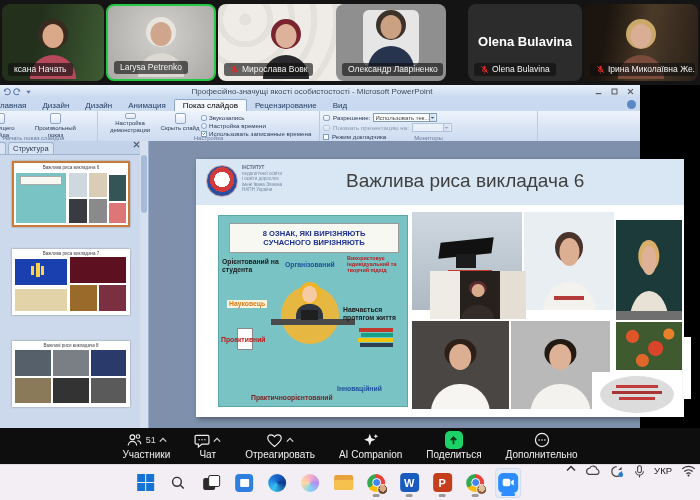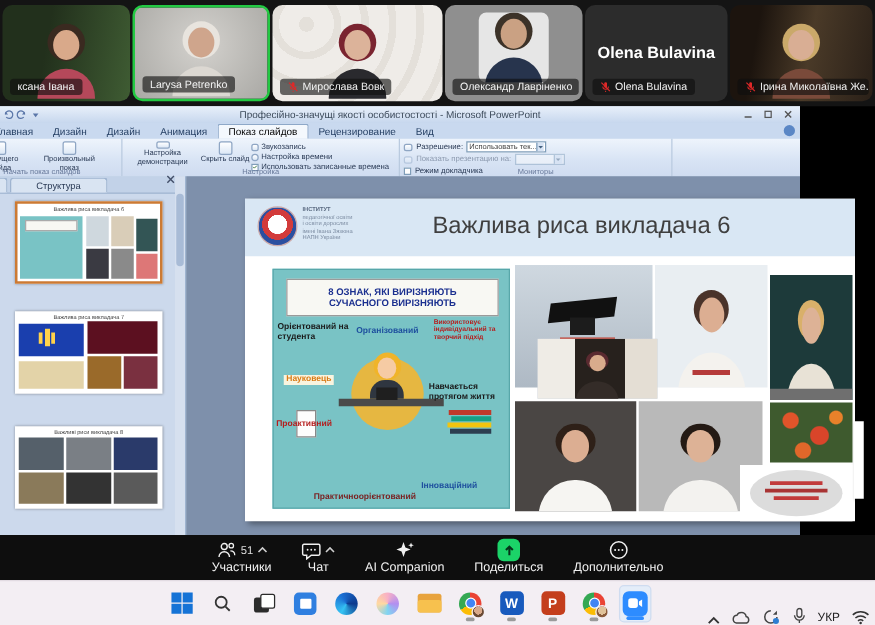--- a/index.html
+++ b/index.html
@@ -166,7 +166,7 @@
           <div class="torso"></div>
       </div>
       <div class="pill">
-        <span>ксана Івана</span>
+        <span>ксана Начать</span>
       </div>
     </div>
 

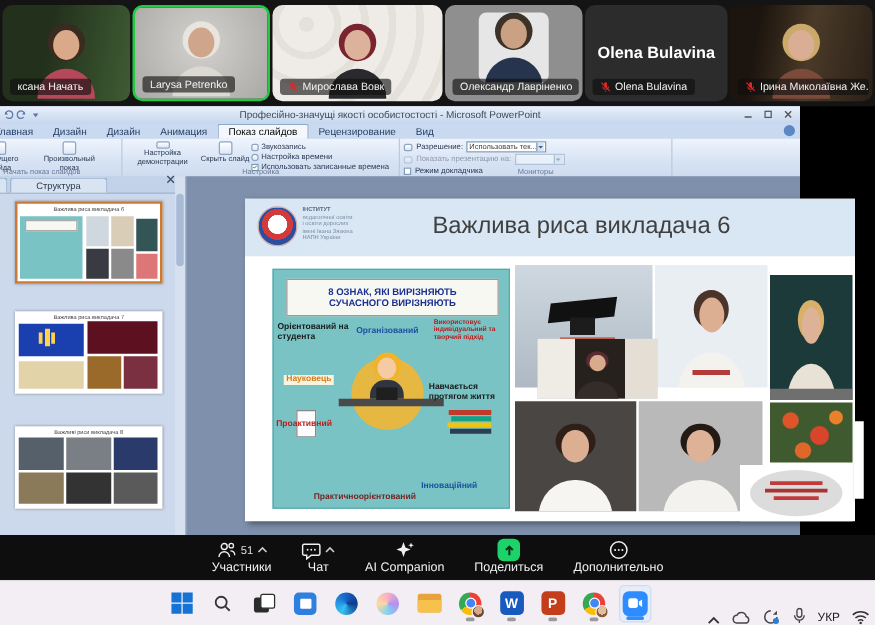--- a/index.html
+++ b/index.html
@@ -196,7 +196,7 @@
       </div>
     </div>
 
-    <div class="tile" style="left:356px;width:110px;background:#8f8f8f;">
+    <div class="tile" style="left:336px;width:110px;background:#8f8f8f;">
       <div style="position:absolute;left:50%;top:6px;transform:translateX(-50%);width:56px;height:56px;background:#e6e6e6;border-radius:6px;overflow:hidden;">
         <div class="av" style="--hair:#3c3228;--skin:#caa183;--top:#27344d;bottom:4px;">
           <div class="hair"></div>

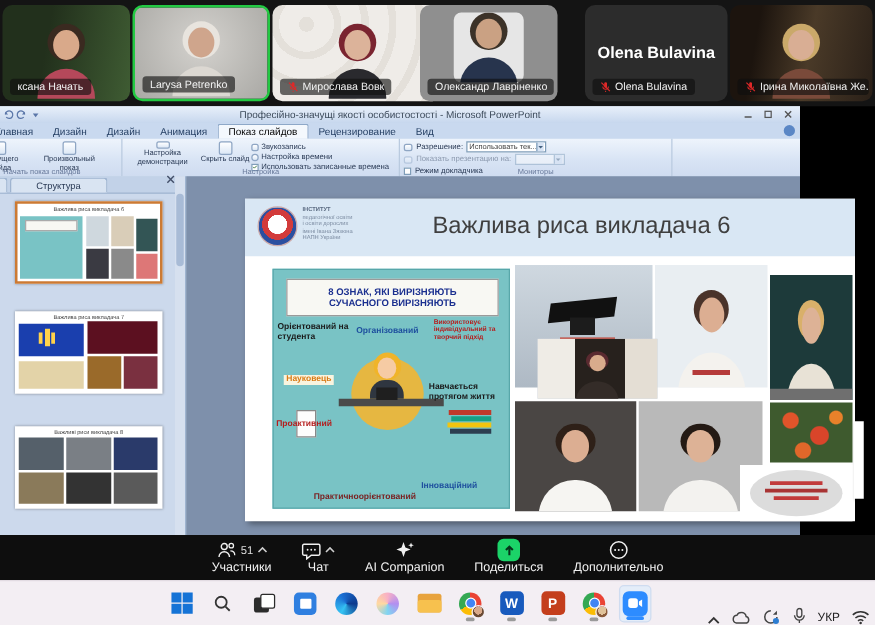--- a/index.html
+++ b/index.html
@@ -67,7 +67,7 @@
   .panel-tabs{height:14px;display:flex;align-items:flex-end;border-bottom:1px solid #9fb4d0;background:#c2d2e8;}
   .panel-tab-cut{width:10px;height:12px;background:#d9e4f2;border:1px solid #9fb4d0;border-bottom:none;border-radius:3px 3px 0 0;margin-left:-4px;}
   .panel-tab{font-size:7.5px;color:#2a3a55;background:#d9e4f2;border:1px solid #9fb4d0;border-bottom:none;
-    border-radius:3px 3px 0 0;padding:1px 20px;margin-left:2px;}
+    border-radius:3px 3px 0 0;padding:1px 4px;margin-left:2px;}
   .panel-x{margin-left:auto;margin-right:8px;margin-bottom:2px;}
   .panel-x svg{width:7px;height:7px;}
   .thumb{position:absolute;left:12px;width:118px;height:66px;background:#fff;

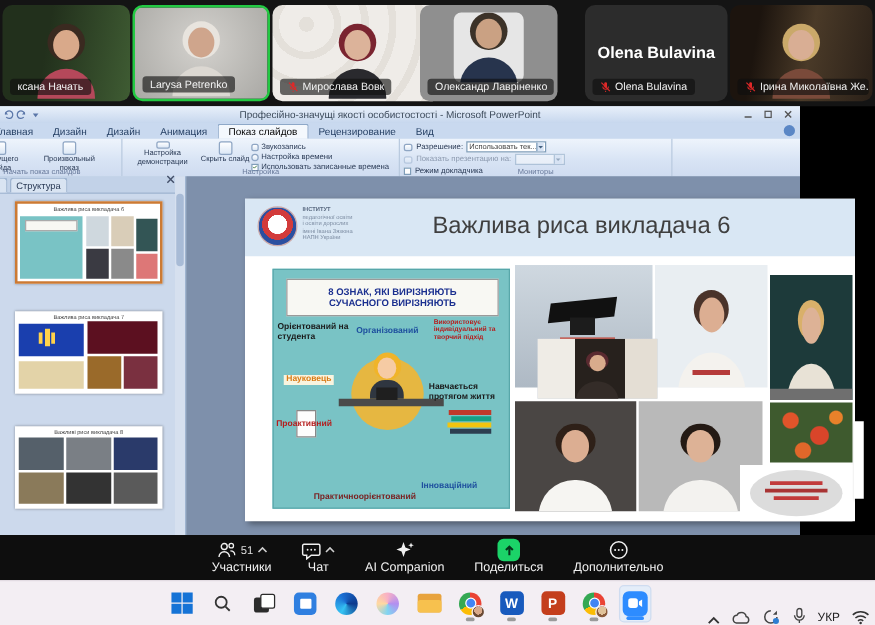--- a/index.html
+++ b/index.html
@@ -558,6 +558,17 @@
       <span class="zlabel">Чат</span>
     </div>
 
+    <div class="zbtn">
+      <div class="ztop">
+        <svg width="17" height="15" viewBox="0 0 24 21">
+          <path d="M12 19C6 14 2.5 10.8 2.5 7.2 2.5 4.6 4.6 2.5 7.2 2.5c1.9 0 3.7 1.1 4.8 2.8 1.1-1.7 2.9-2.8 4.8-2.8 2.6 0 4.7 2.1 4.7 4.7 0 3.6-3.5 6.8-9.5 11.8z" fill="none" stroke="#f0f0f0" stroke-width="1.6"></path>
+        </svg>
+        <svg width="8" height="6" viewBox="0 0 10 7">
+            <path d="M1 5.5 5 1.5 9 5.5" fill="none" stroke="#cfcfcf" stroke-width="1.6"></path>
+          </svg>
+      </div>
+      <span class="zlabel">Отреагировать</span>
+    </div>
 
     <div class="zbtn">
       <div class="ztop">

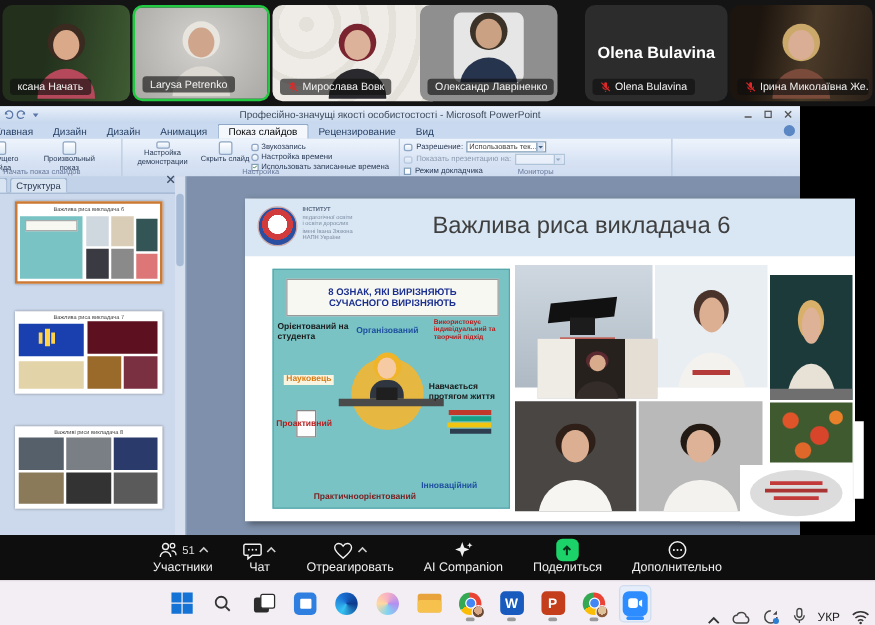--- a/index.html
+++ b/index.html
@@ -148,7 +148,7 @@
   .tv-ic .b1{position:absolute;left:0;bottom:0;width:12px;height:12px;background:#2b2b2b;border-radius:2px;}
   .tv-ic .b2{position:absolute;right:0;top:0;width:12px;height:12px;background:#fff;border:1.5px solid #2b2b2b;border-radius:2px;}
   .zoom-ic{width:20px;height:20px;border-radius:5px;background:#2d8cff;display:flex;align-items:center;justify-content:center;}
-  .tray{position:absolute;right:4px;top:0;height:100%;display:flex;align-items:flex-end;gap:9px;}
+  .tray{position:absolute;right:4px;top:0;height:100%;display:flex;align-items:flex-start;gap:9px;}
   .tray svg{display:block;}
   .lang{font-size:9.5px;color:#222;}
 </style>

